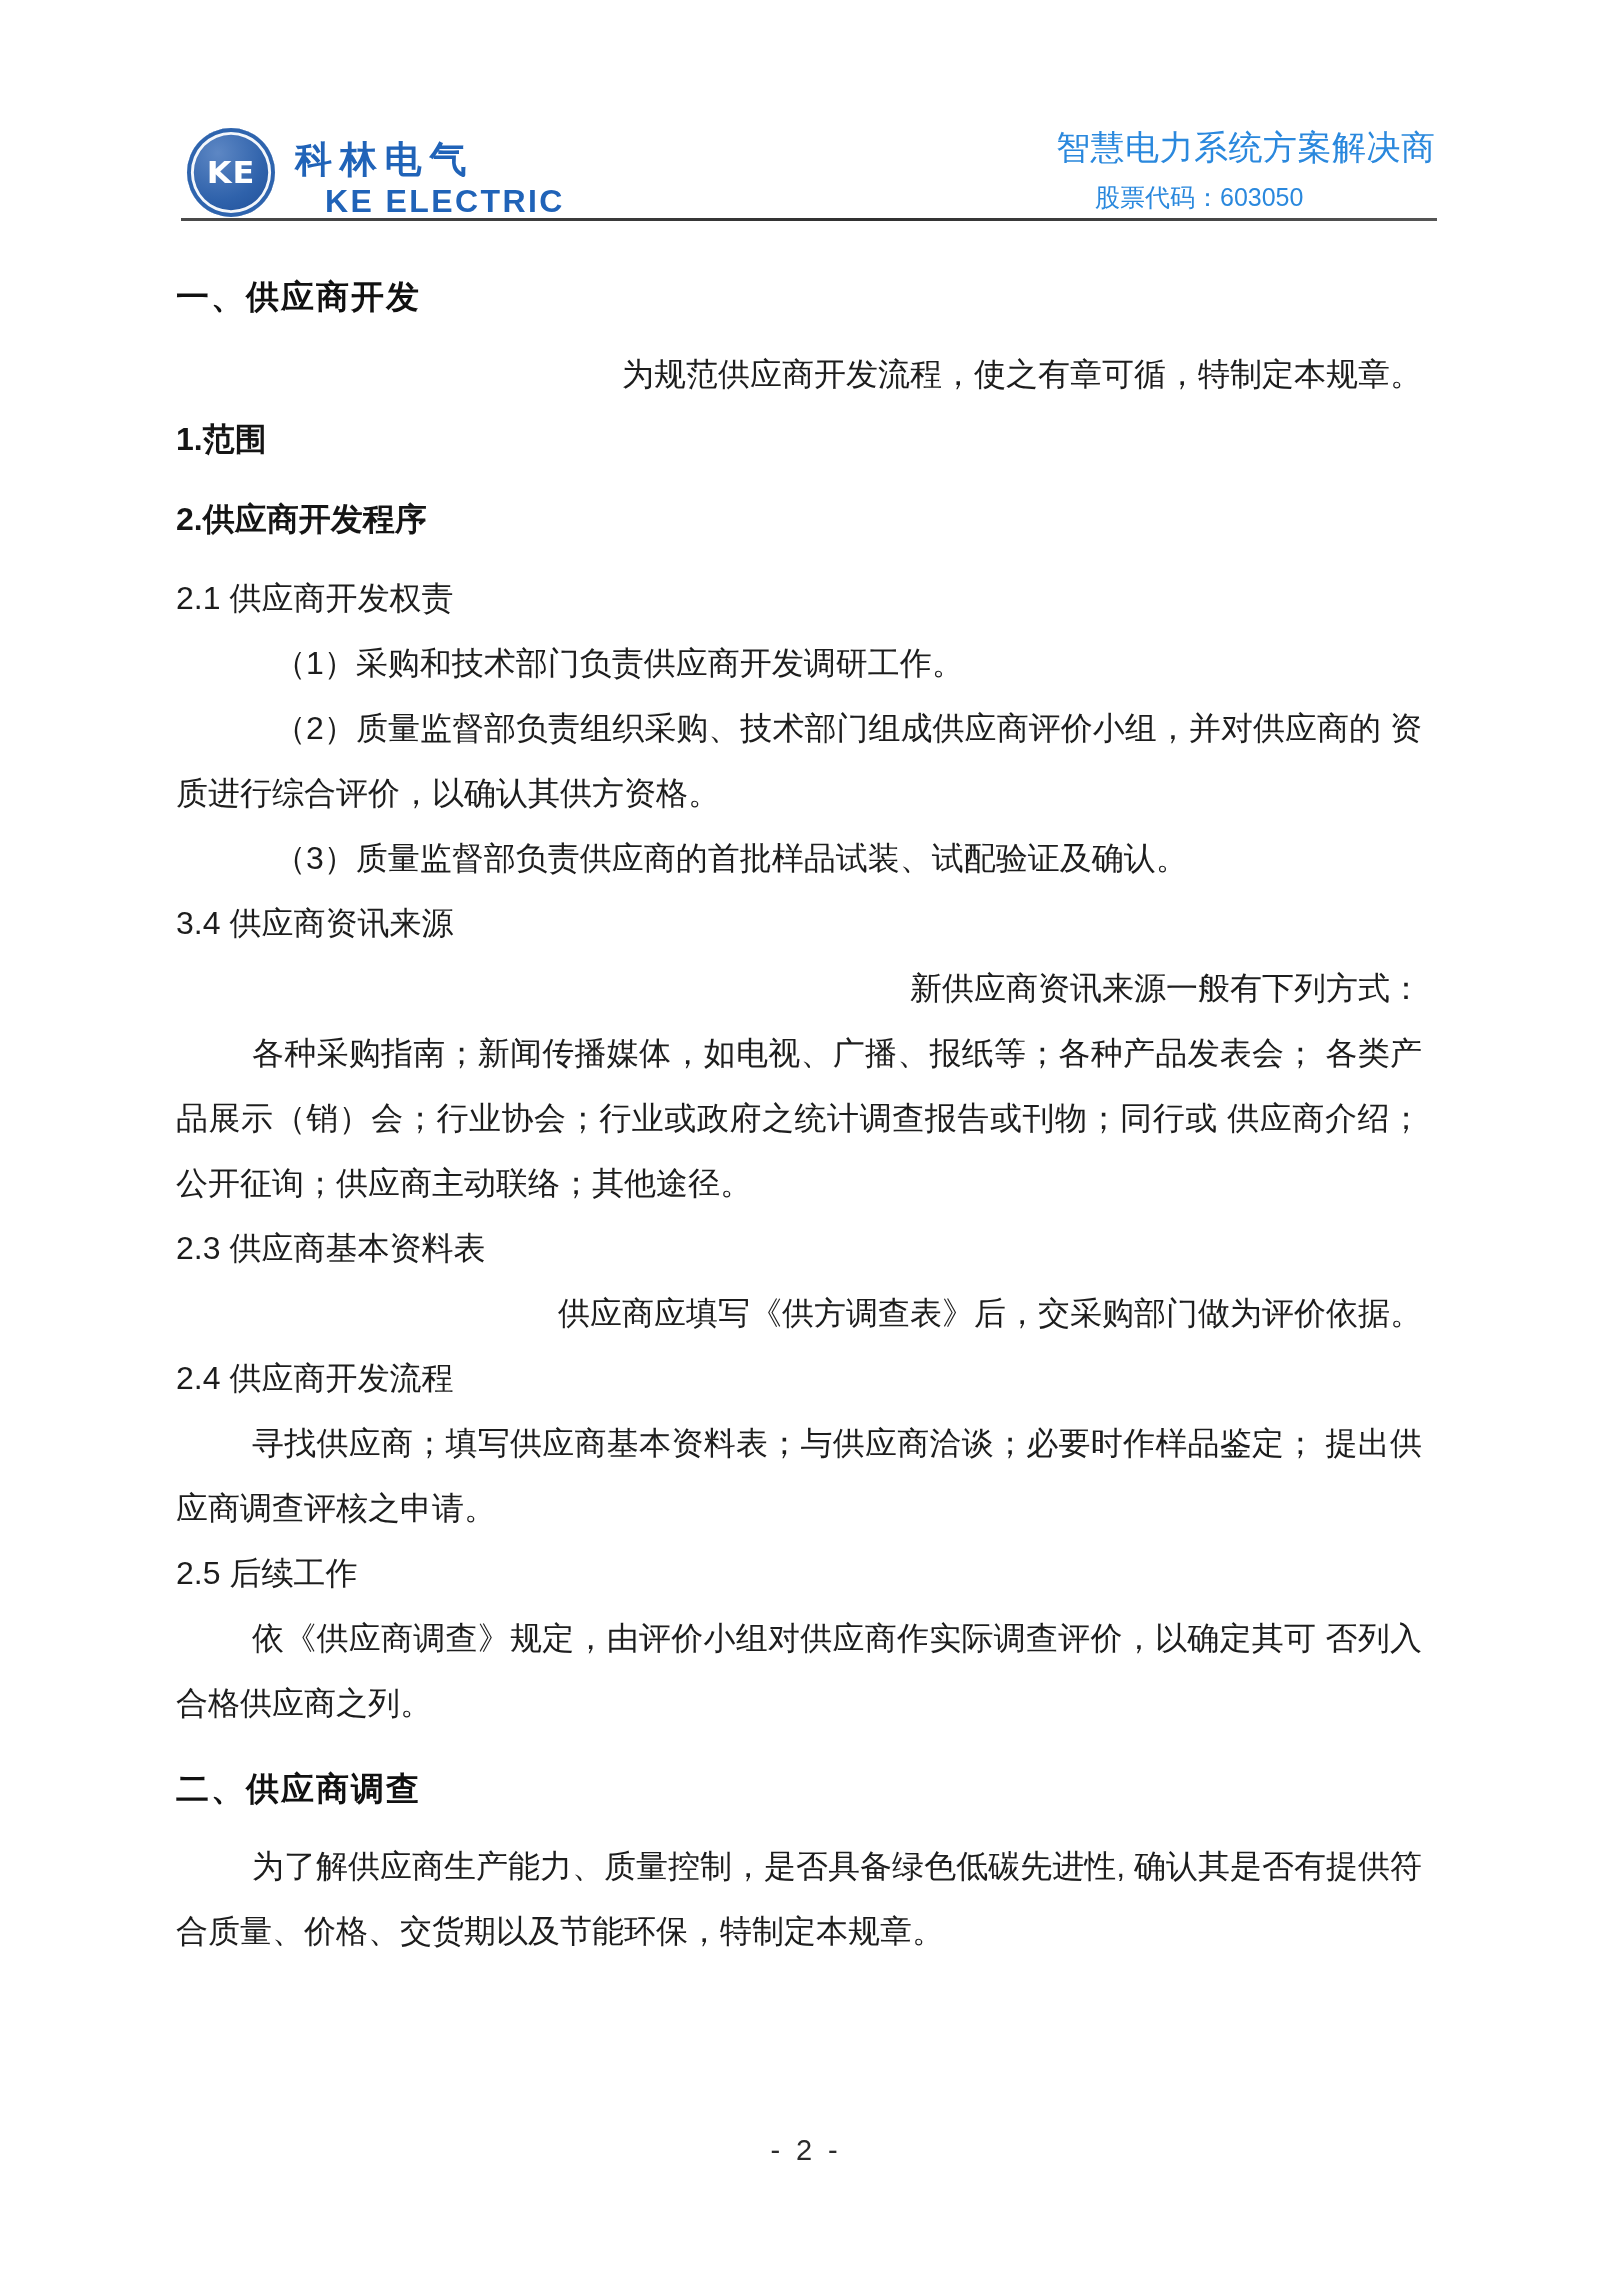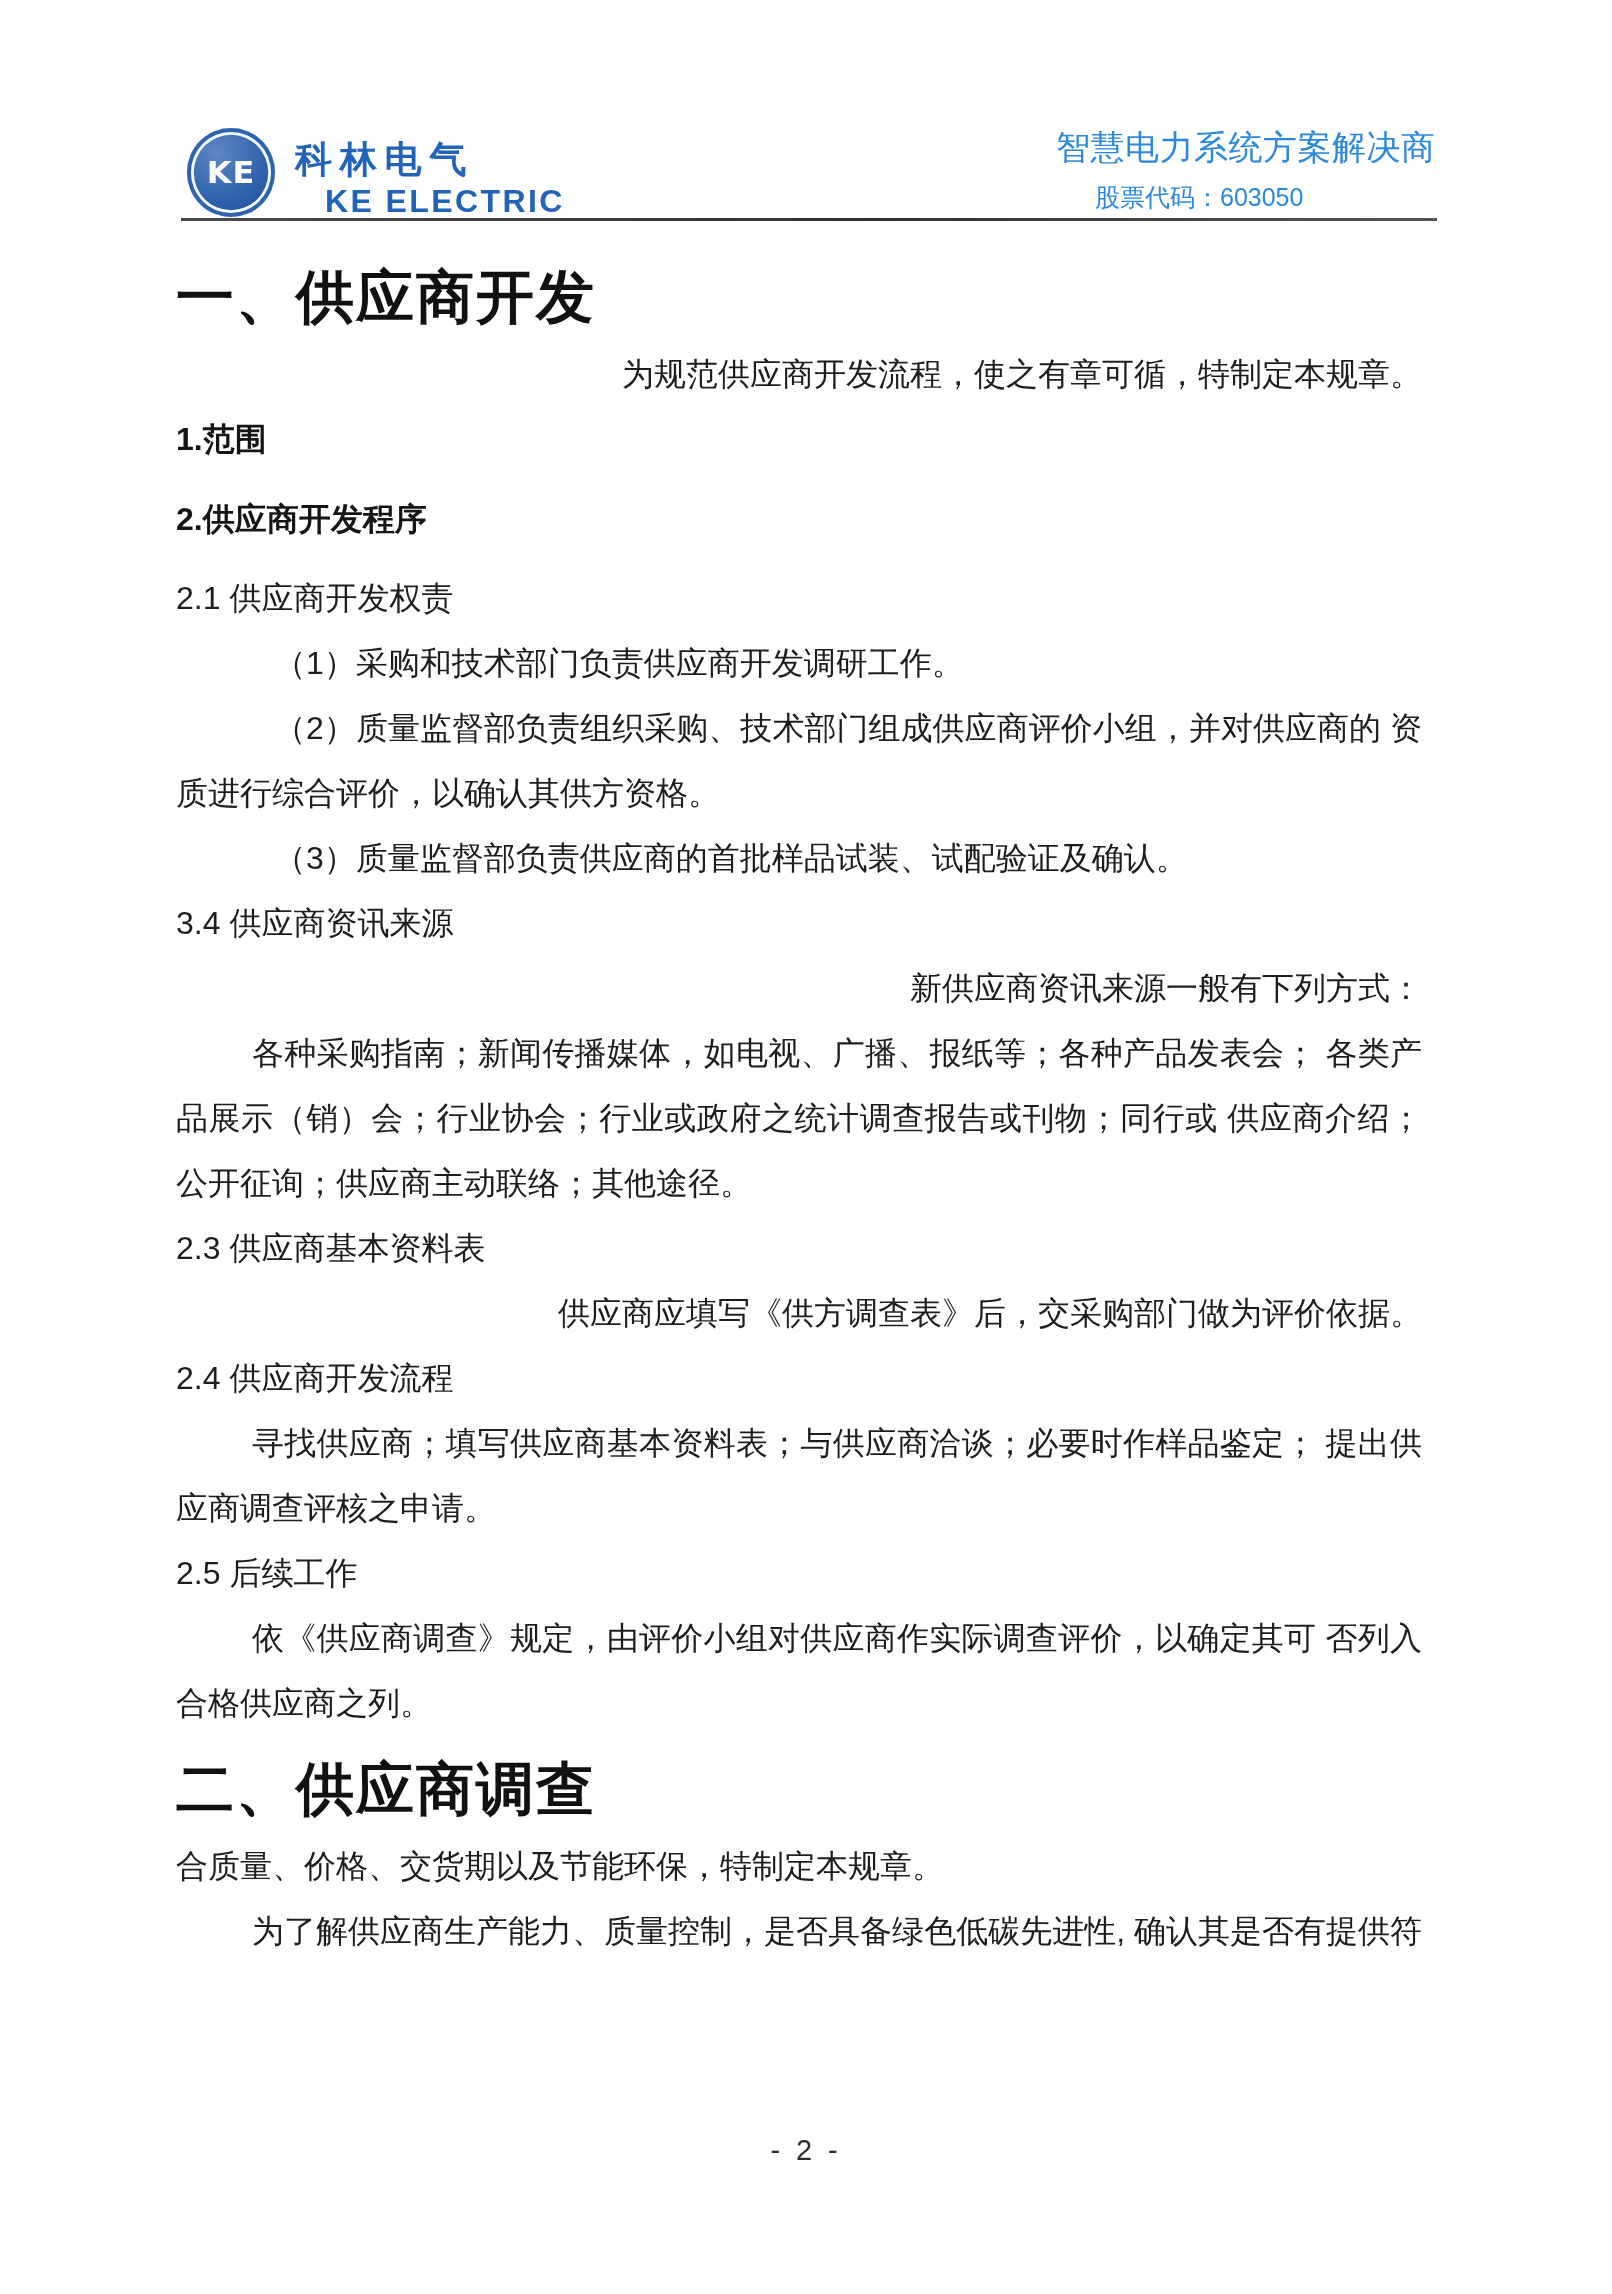--- a/index.html
+++ b/index.html
@@ -57,7 +57,7 @@
     white-space:nowrap;color:#1d1d1d;
   }
   .ln.title{
-    font-size:58px;font-weight:bold;color:#111;
+    font-size:33px;font-weight:bold;color:#111;
     line-height:90px;height:90px;letter-spacing:2px;white-space:nowrap;
   }
   .ln.gap{margin-top:7.8px;}

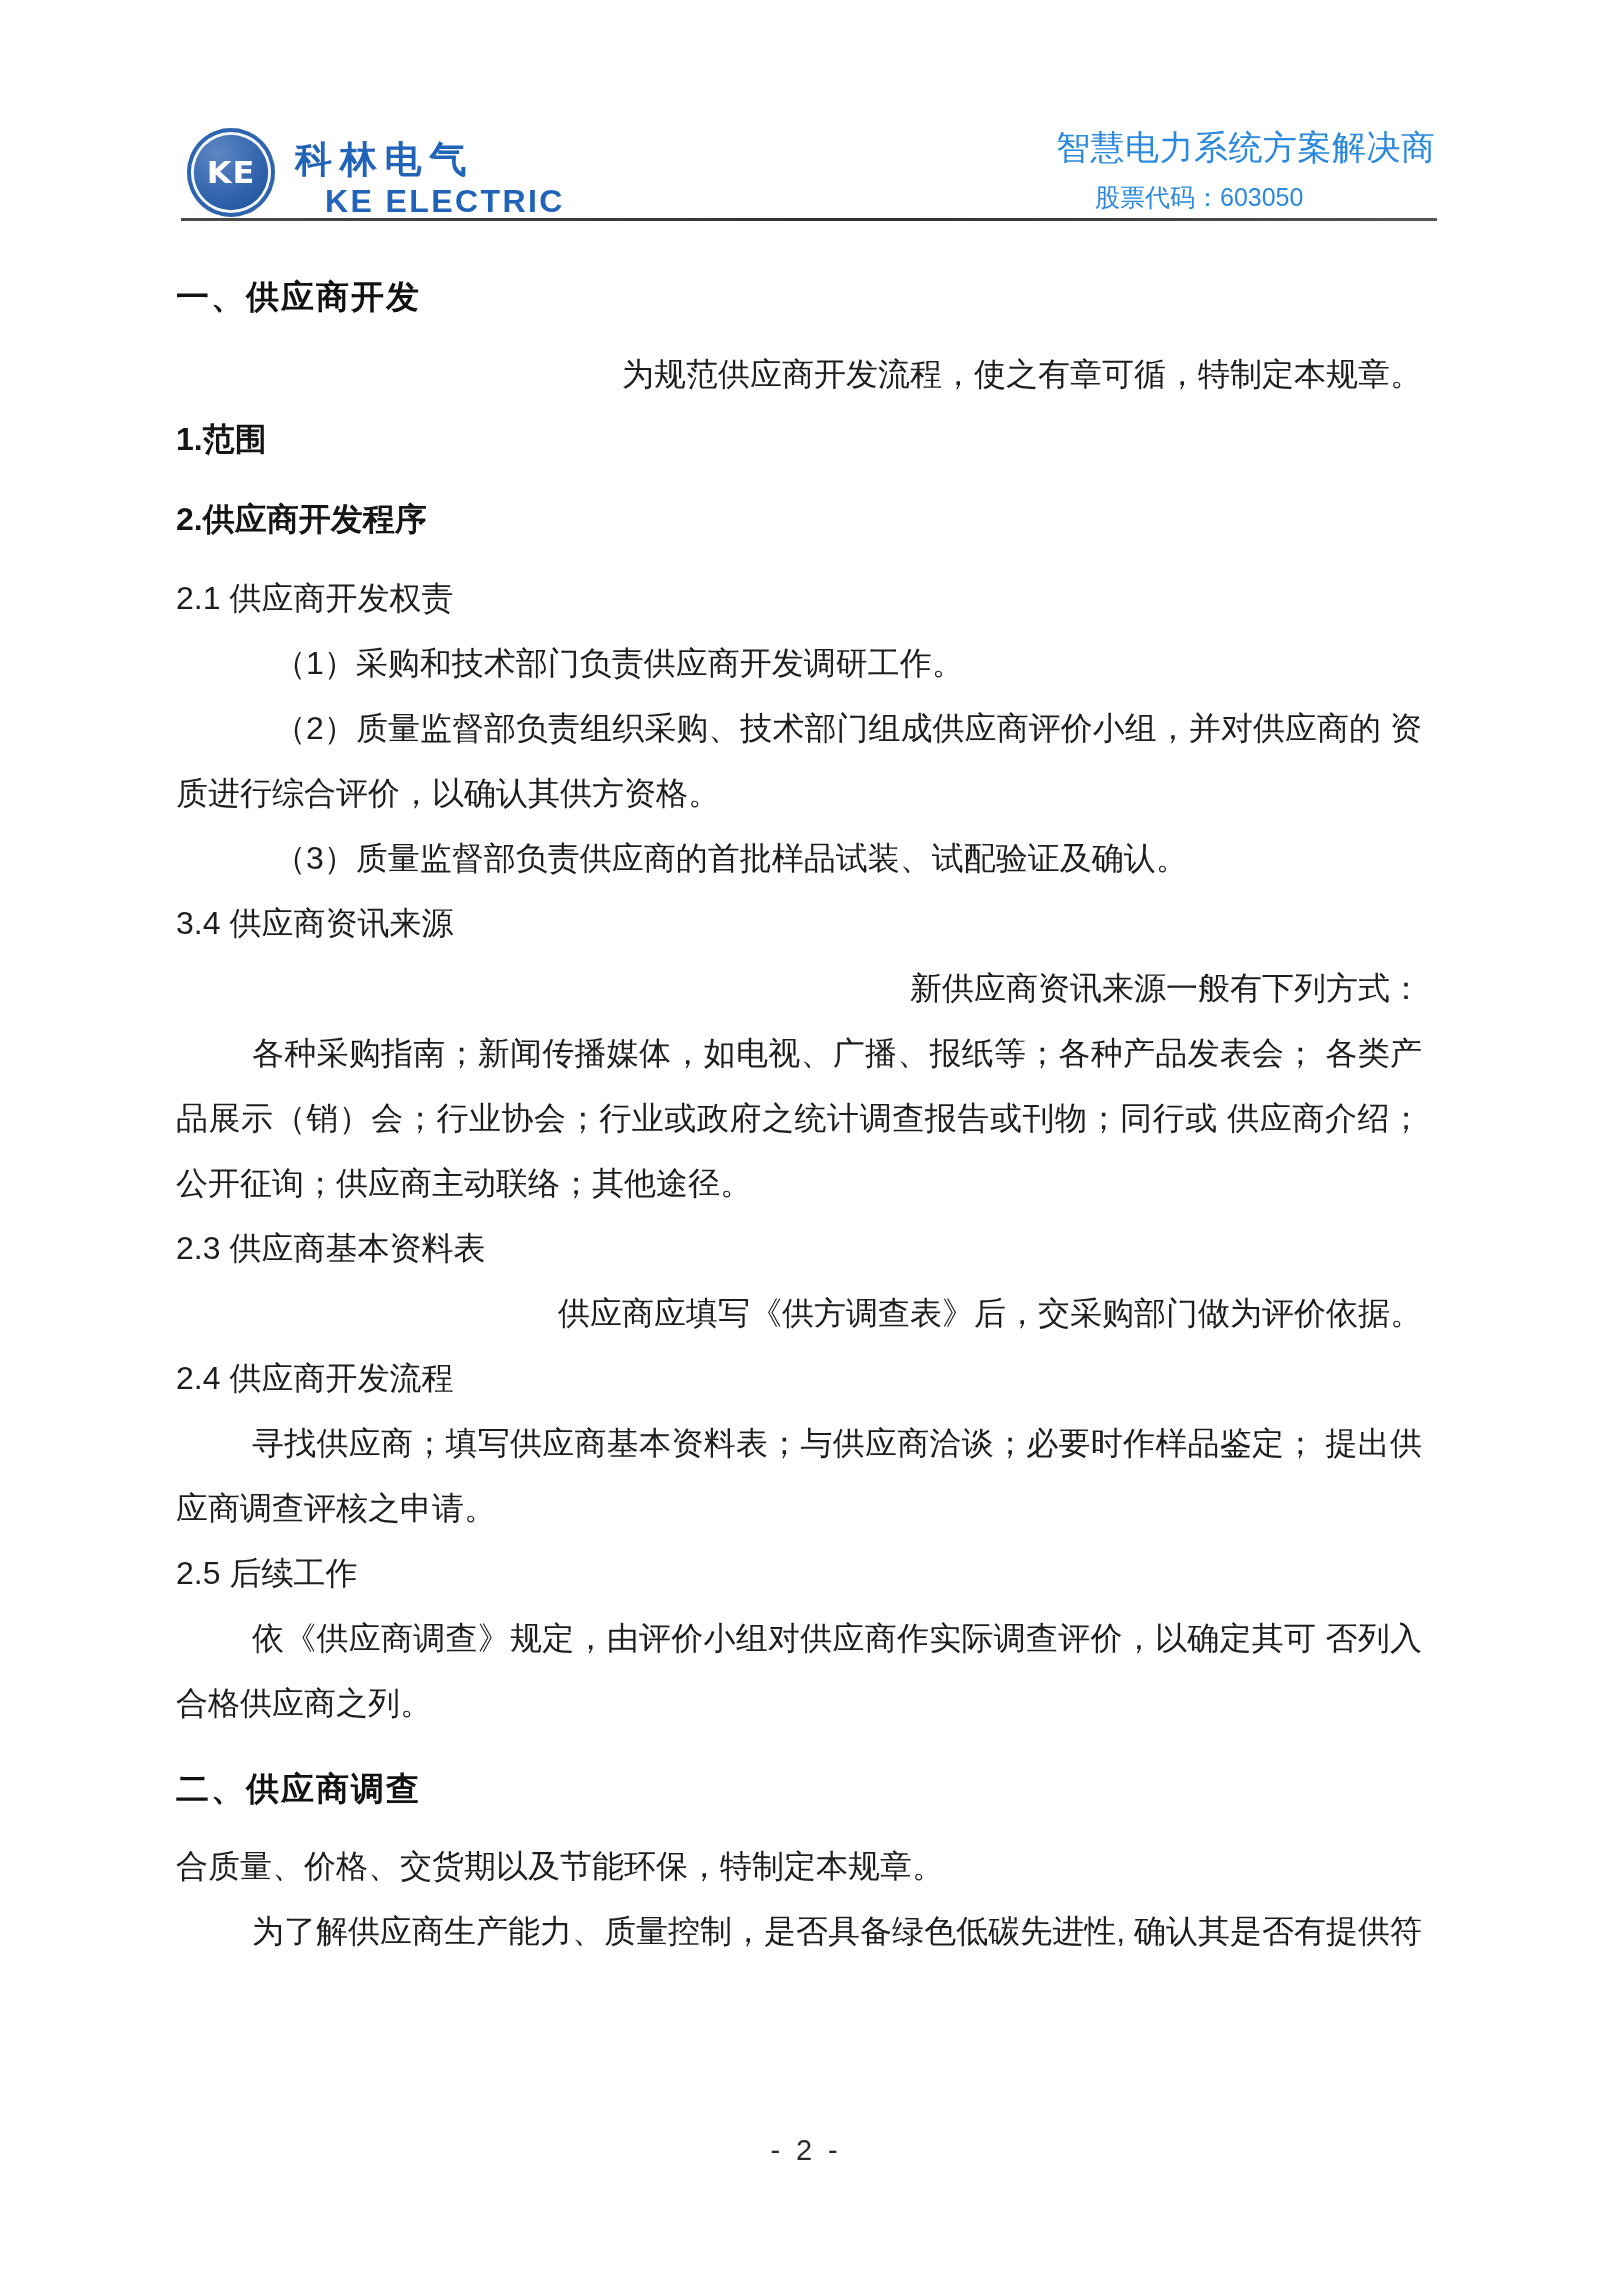--- a/index.html
+++ b/index.html
@@ -114,8 +114,8 @@
       <div class="ln para full">依《供应商调查》规定，由评价小组对供应商作实际调查评价，以确定其可 否列入</div>
       <div class="ln">合格供应商之列。</div>
       <div class="ln title gap">二、供应商调查</div>
+      <div class="ln para full">为了解供应商生产能力、质量控制，是否具备绿色低碳先进性, 确认其是否有提供符</div>
       <div class="ln">合质量、价格、交货期以及节能环保，特制定本规章。</div>
-      <div class="ln para full">为了解供应商生产能力、质量控制，是否具备绿色低碳先进性, 确认其是否有提供符</div>
     </div>
 
   <div class="footer">- 2 -</div>

